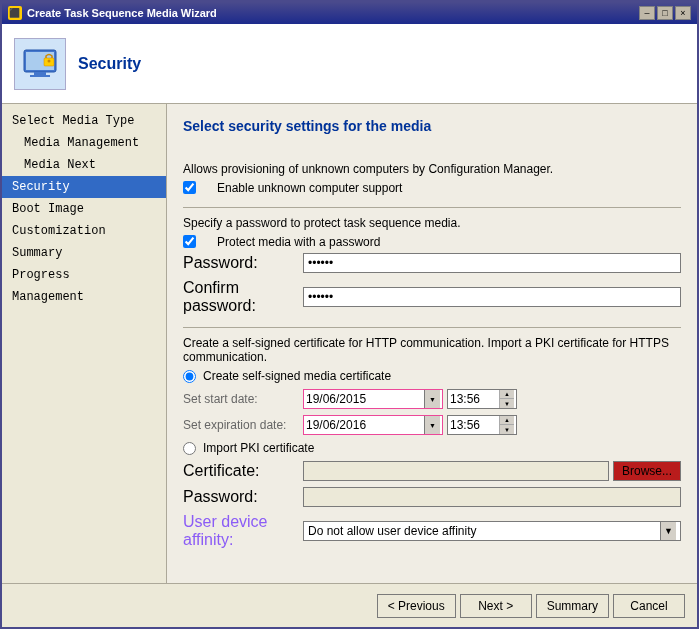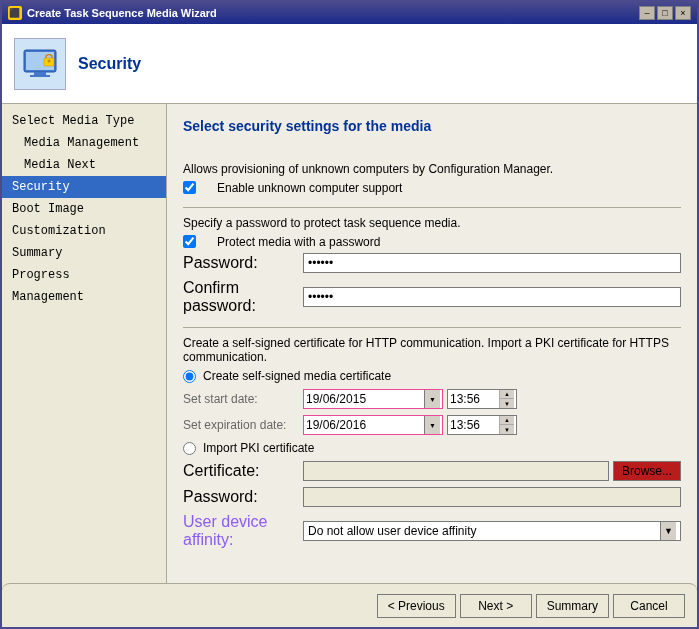--- a/index.html
+++ b/index.html
@@ -348,7 +348,6 @@
       gap: 4px;
       height: 44px;
       align-items: center;
-      border-radius: 8px;
     }
 
     .footer-btn {

